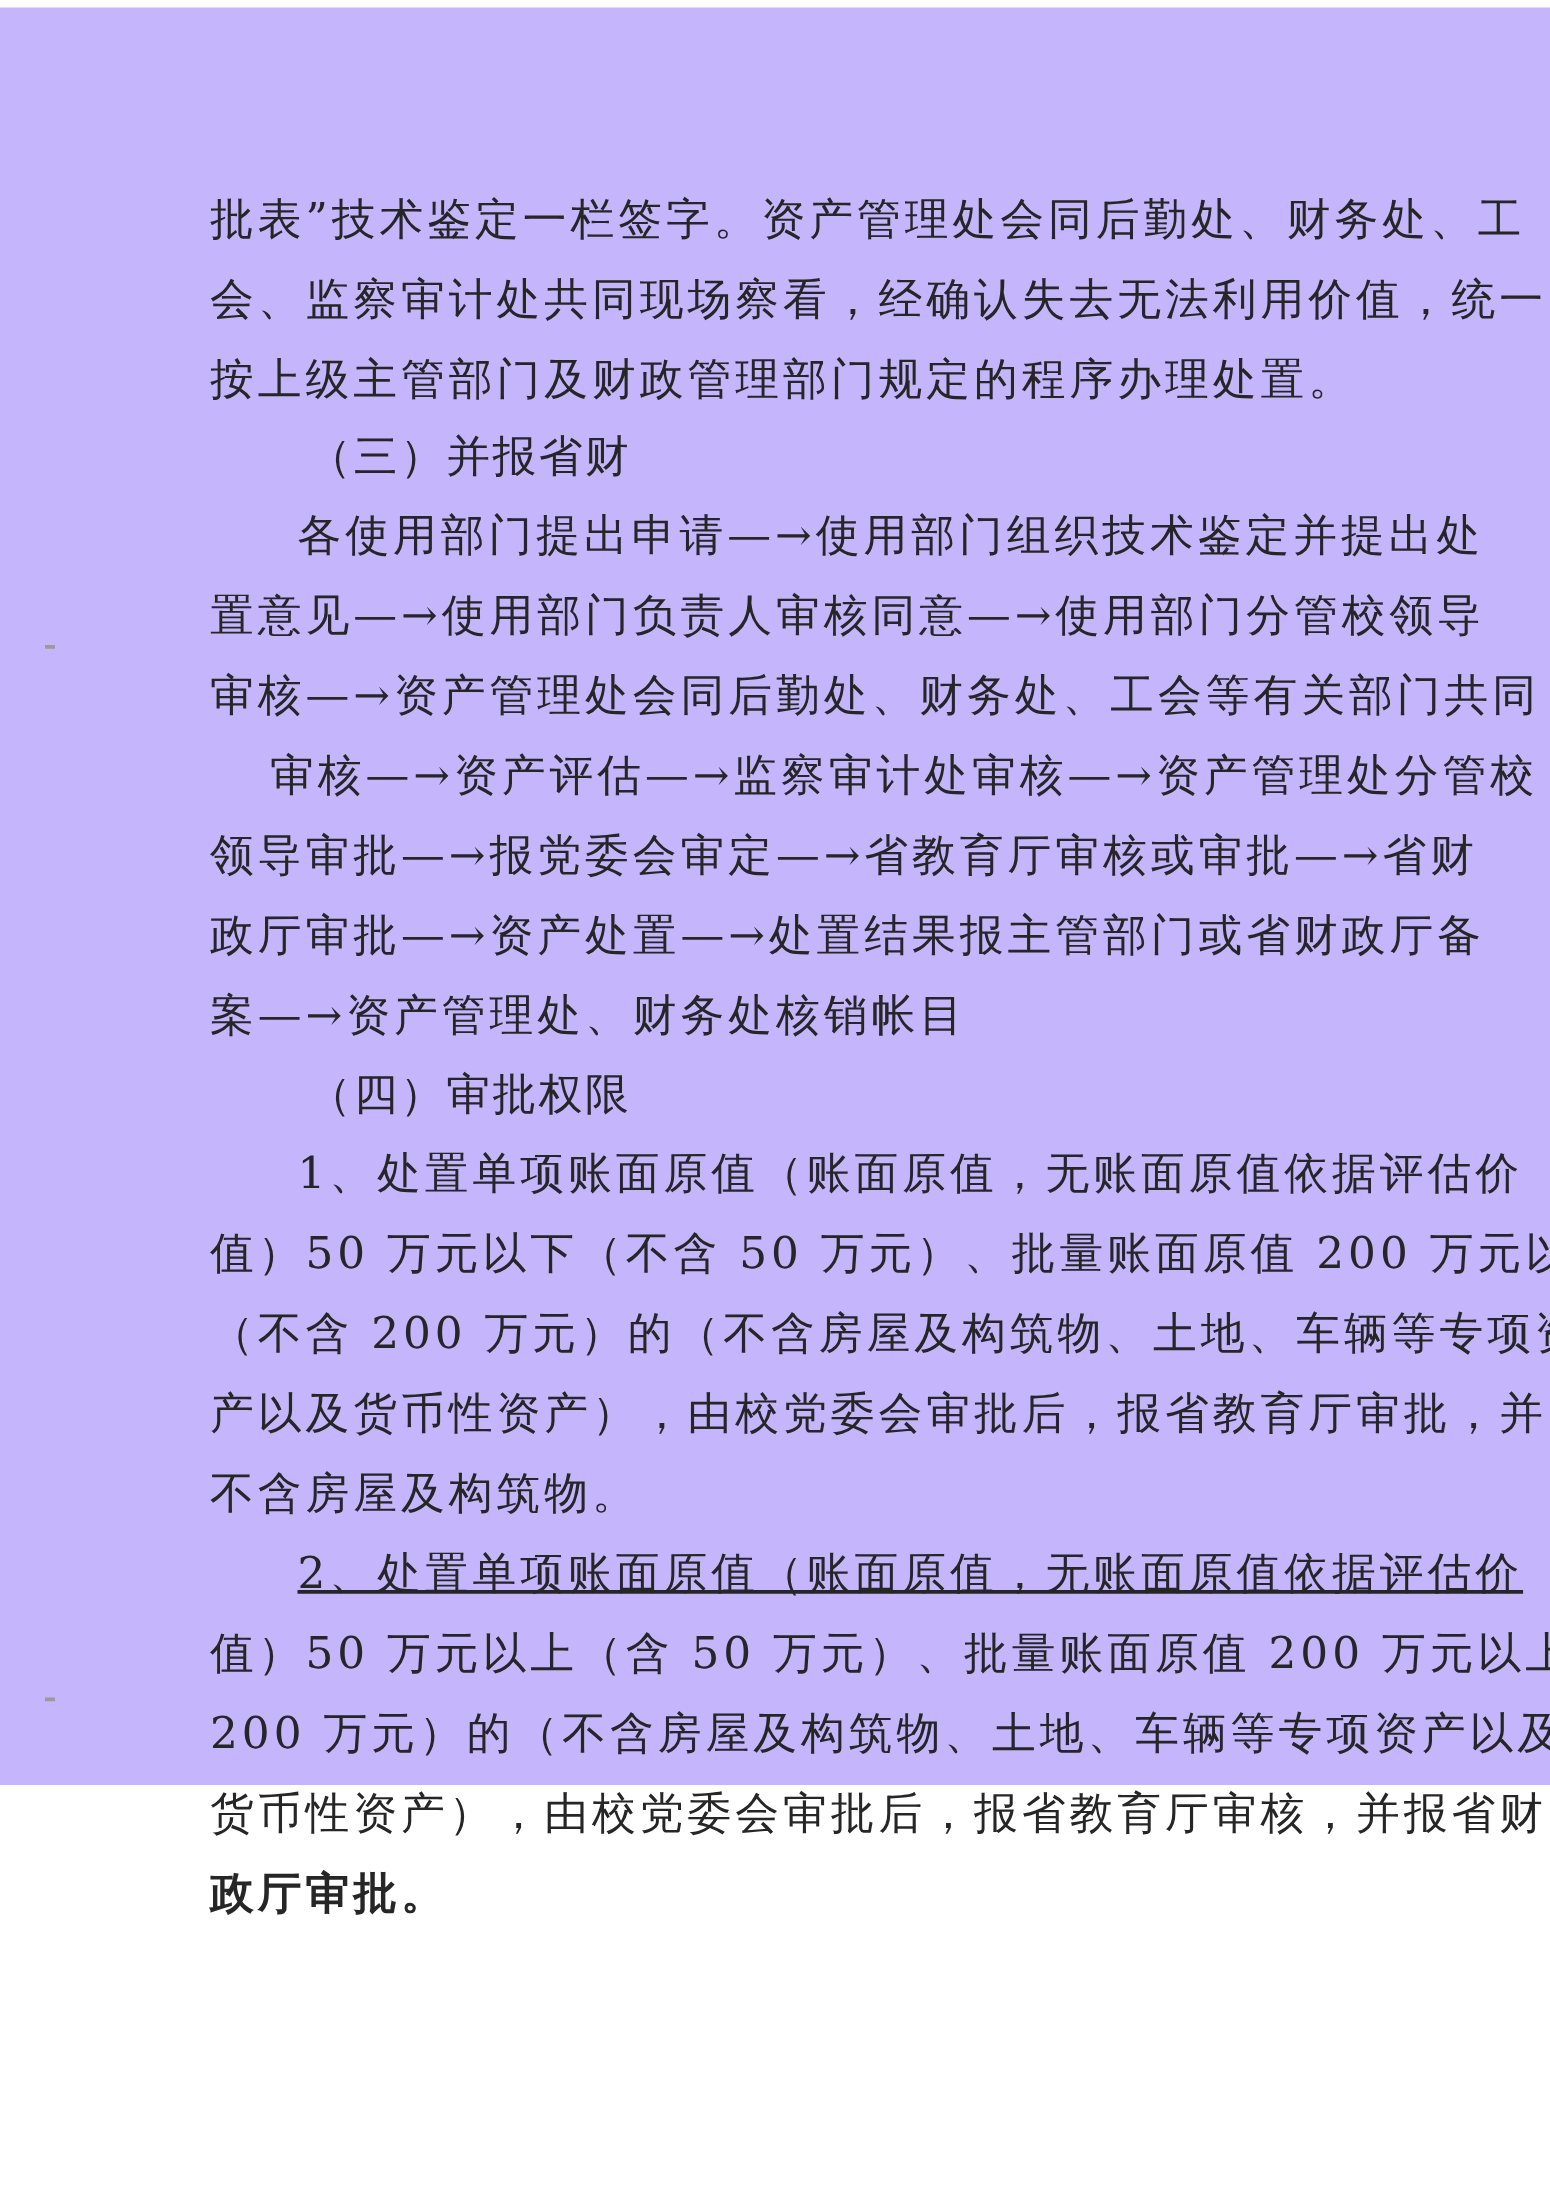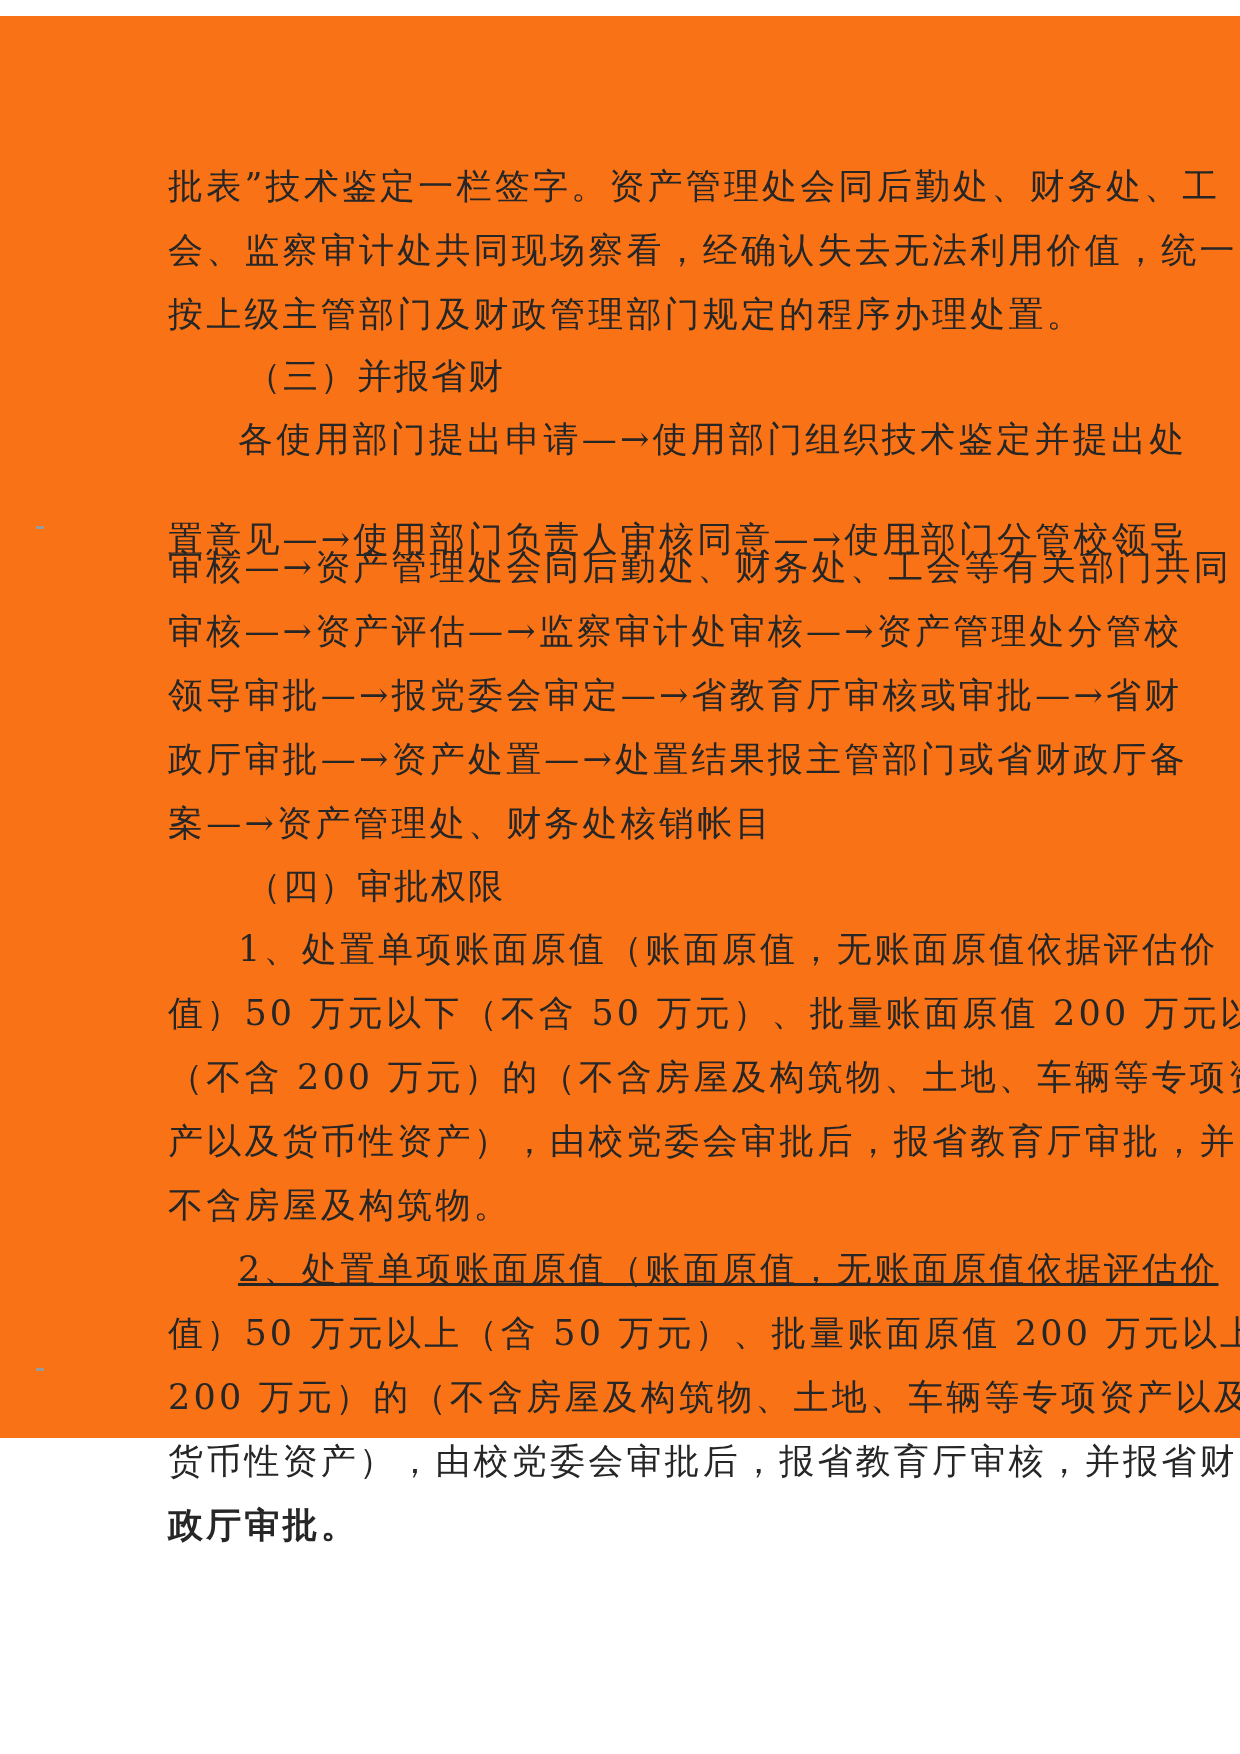--- a/index.html
+++ b/index.html
@@ -17,10 +17,10 @@
     }
     .page {
       position: absolute;
-      left: 0; top: 16px;
+      left: 0; top: 6px;
       width: 1240px;
       height: 1422px;
-      background: #f97316;
+      background: #c4b5fd;
     }
     .content {
       position: absolute;

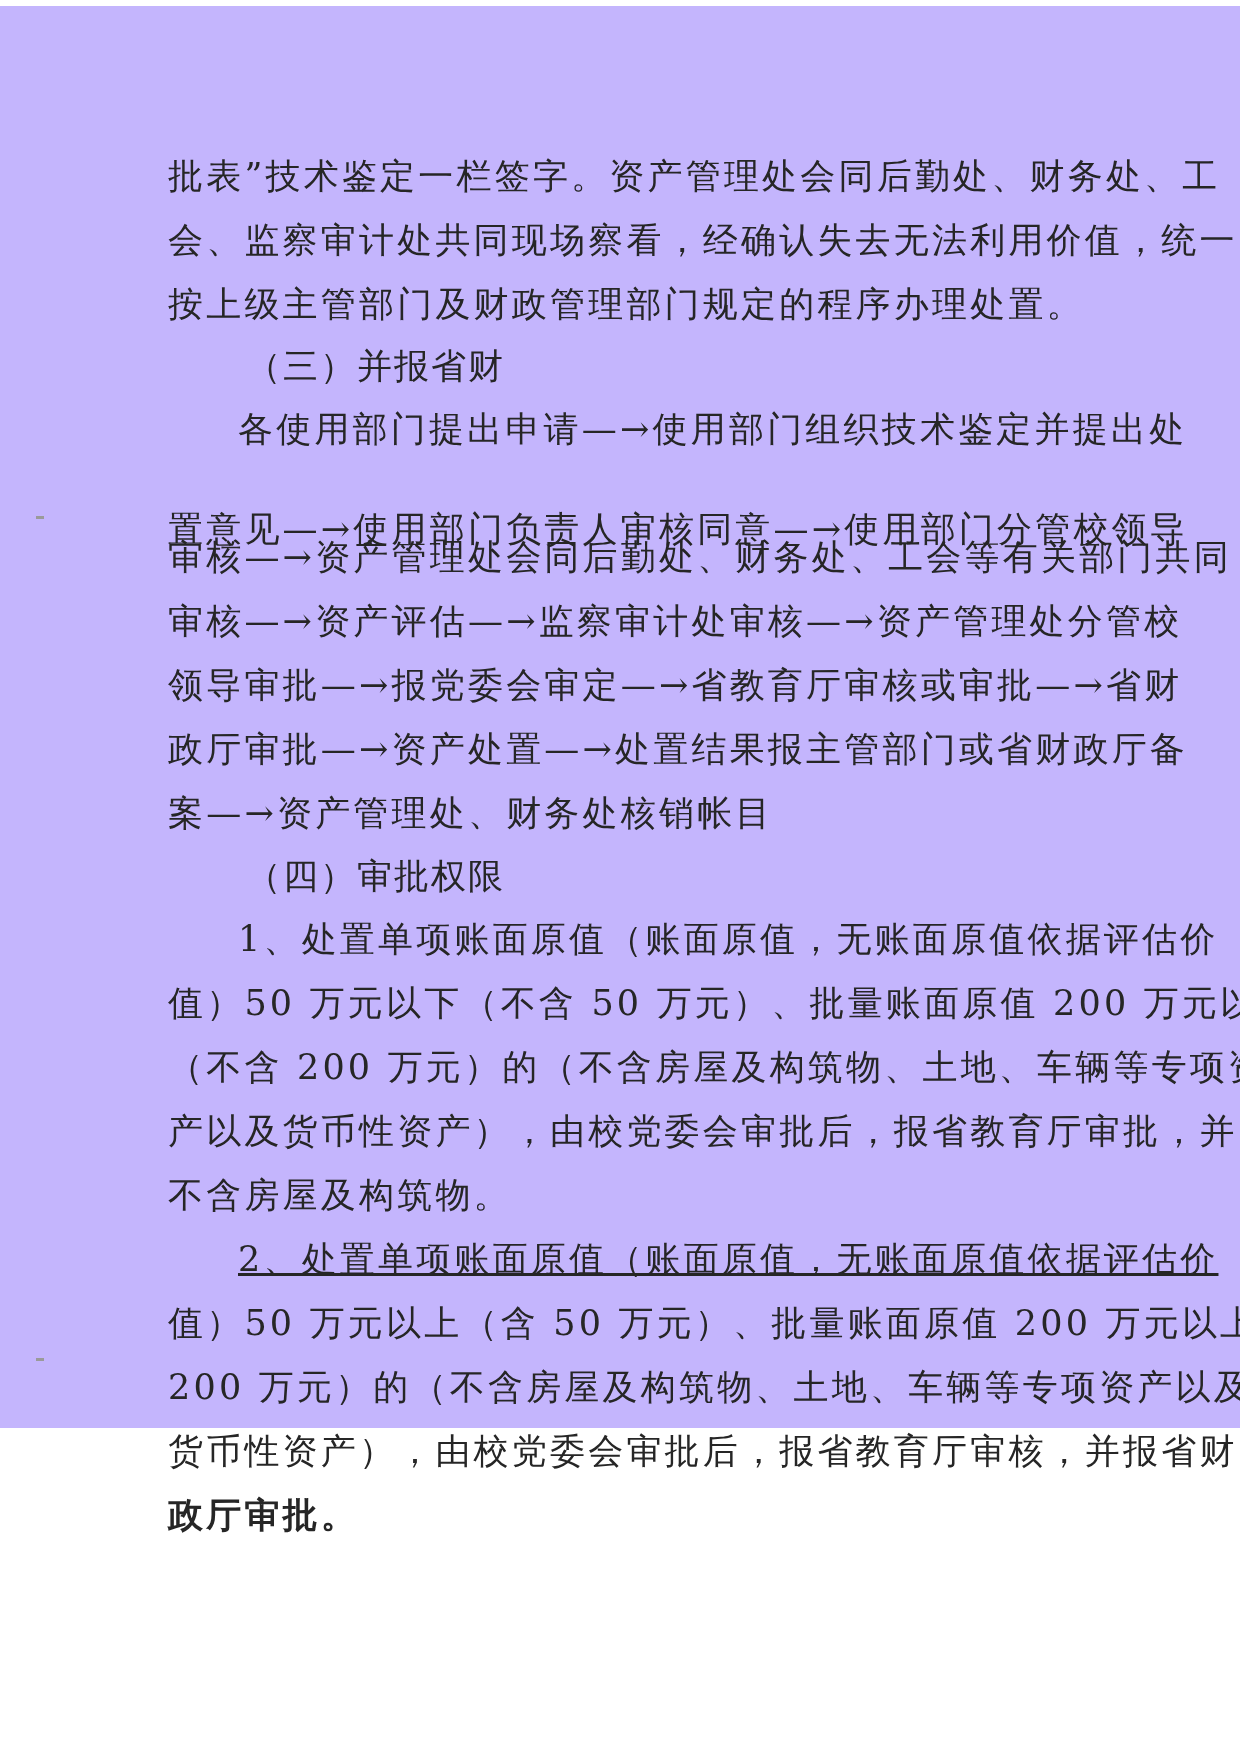--- a/index.html
+++ b/index.html
@@ -69,7 +69,7 @@
     <div class="line" style="top:128px;">按上级主管部门及财政管理部门规定的程序办理处置。</div>
     <div class="line heading" style="top:190px;">（三）并报省财</div>
     <div class="line indent" style="top:253px;">各使用部门提出申请—→使用部门组织技术鉴定并提出处</div>
-    <div class="line" style="top:317px;margin-top:36px;">置意见—→使用部门负责人审核同意—→使用部门分管校领导</div>
+    <div class="line" style="top:317px;">置意见—→使用部门负责人审核同意—→使用部门分管校领导</div>
     <div class="line" style="top:381px;">审核—→资产管理处会同后勤处、财务处、工会等有关部门共同</div>
     <div class="line" style="top:445px;">审核—→资产评估—→监察审计处审核—→资产管理处分管校</div>
     <div class="line" style="top:509px;">领导审批—→报党委会审定—→省教育厅审核或审批—→省财</div>

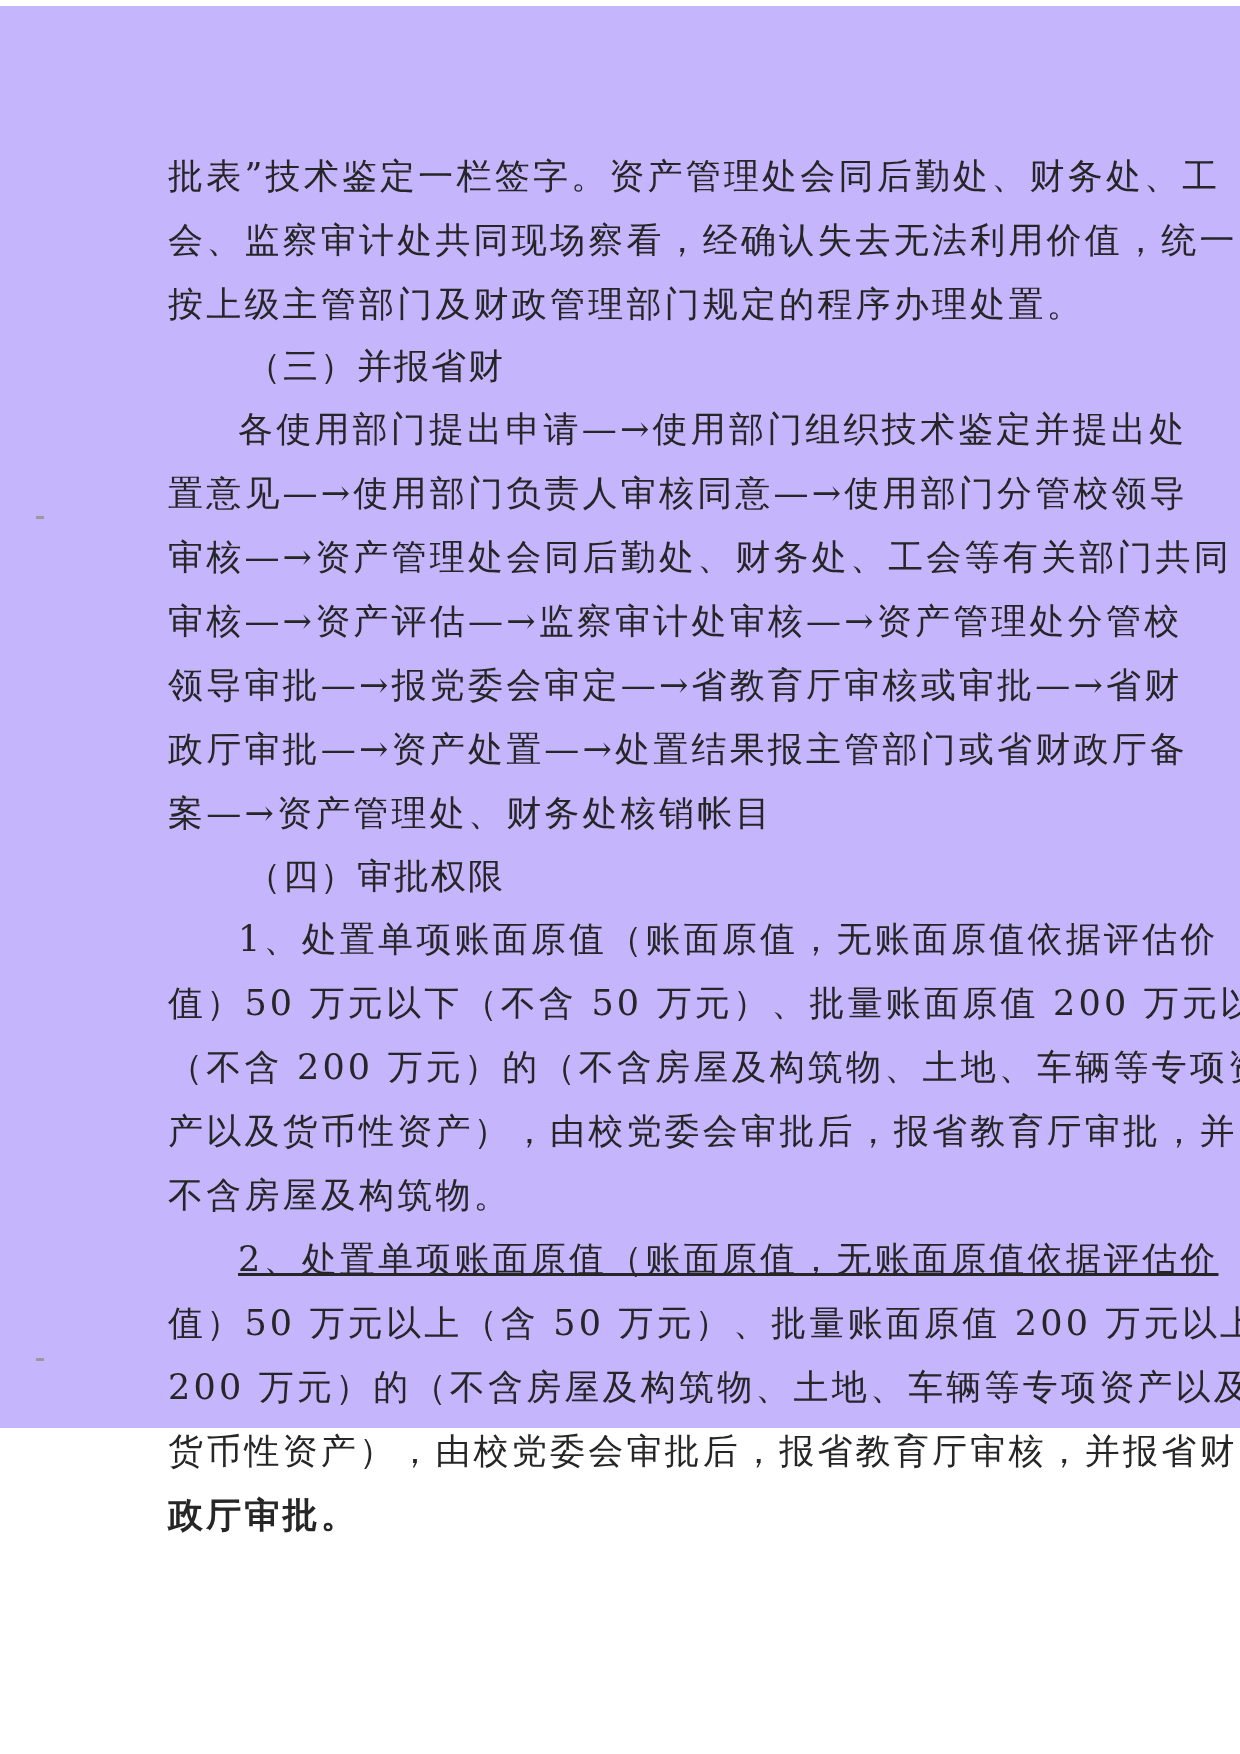--- a/index.html
+++ b/index.html
@@ -71,7 +71,7 @@
     <div class="line indent" style="top:253px;">各使用部门提出申请—→使用部门组织技术鉴定并提出处</div>
     <div class="line" style="top:317px;">置意见—→使用部门负责人审核同意—→使用部门分管校领导</div>
     <div class="line" style="top:381px;">审核—→资产管理处会同后勤处、财务处、工会等有关部门共同</div>
-    <div class="line" style="top:445px;">审核—→资产评估—→监察审计处审核—→资产管理处分管校</div>
+    <div class="line" style="top:445px;margin-left:48px;">审核—→资产评估—→监察审计处审核—→资产管理处分管校</div>
     <div class="line" style="top:509px;">领导审批—→报党委会审定—→省教育厅审核或审批—→省财</div>
     <div class="line" style="top:573px;">政厅审批—→资产处置—→处置结果报主管部门或省财政厅备</div>
     <div class="line" style="top:637px;">案—→资产管理处、财务处核销帐目</div>

